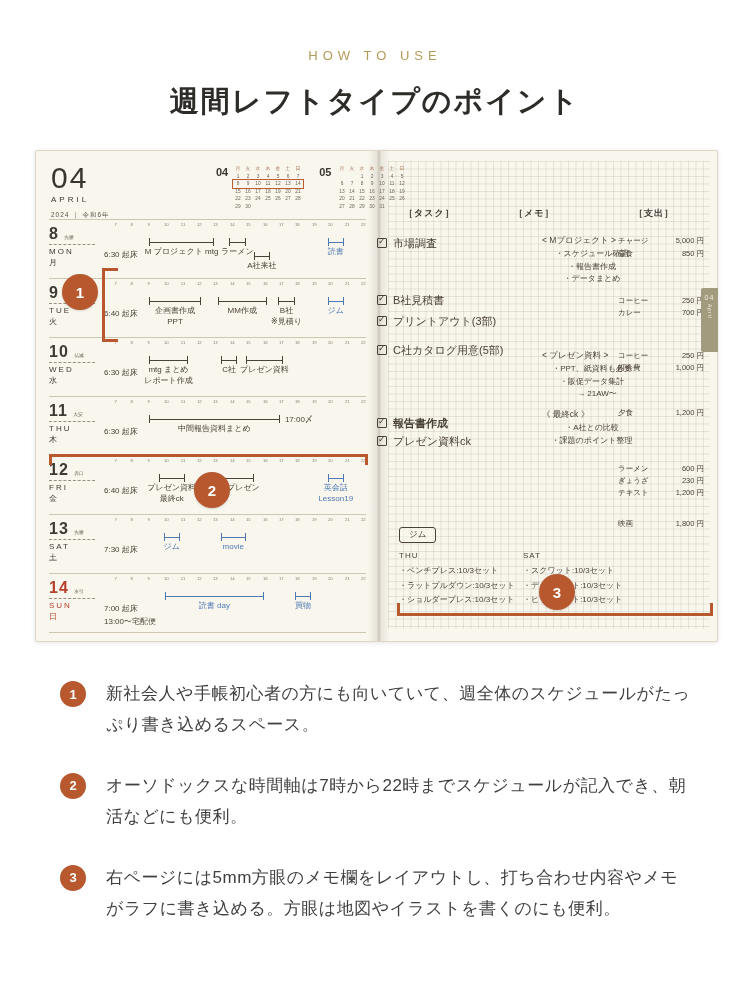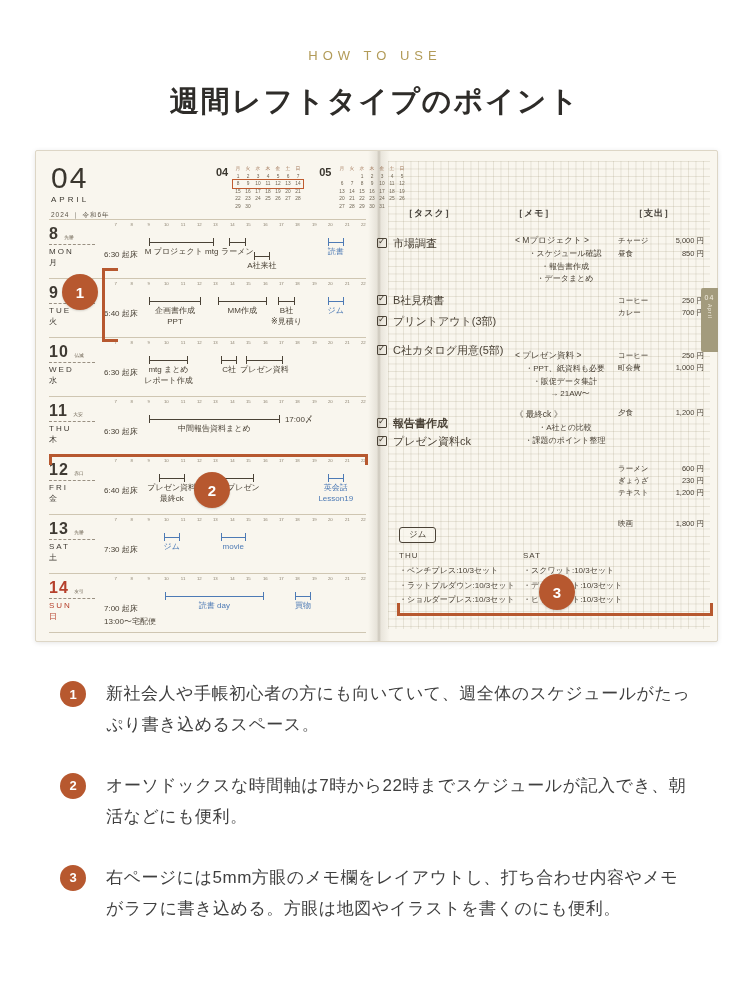--- a/index.html
+++ b/index.html
@@ -64,7 +64,7 @@
   .cb{display:inline-block;width:8px;height:8px;border:1px solid #4a4236;border-radius:1px;
       position:relative;margin-right:6px;vertical-align:-1px;}
   .cb::after{content:"✓";position:absolute;left:0px;top:-3px;font-size:9px;color:#4a4236;}
-  .memo{position:absolute;left:479px;width:100px;font-size:8px;color:#4a4236;line-height:1.55;}
+  .memo{position:absolute;left:506px;width:100px;font-size:8px;color:#4a4236;line-height:1.55;}
   .memo .mh{font-size:8.5px;margin-bottom:1px;white-space:nowrap;}
   .memo .mi{white-space:nowrap;text-align:center;}
   .memo .indent{padding-left:10px;}

